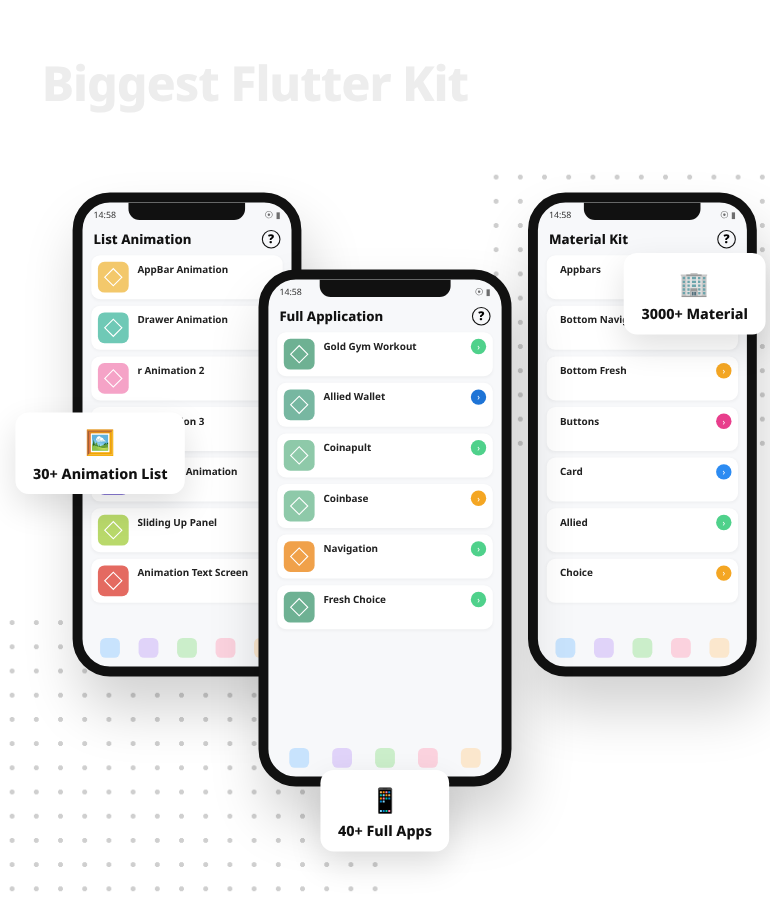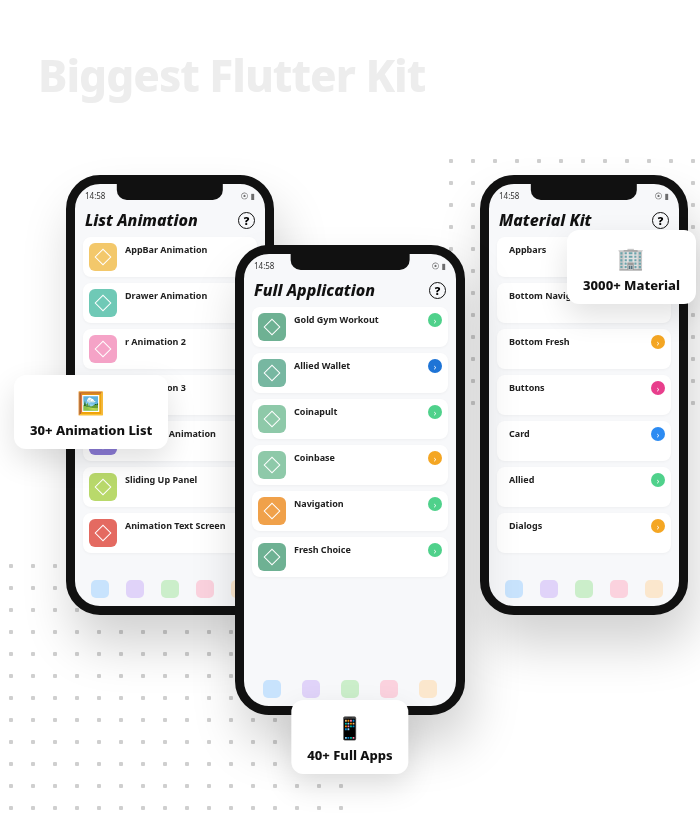--- a/index.html
+++ b/index.html
@@ -62,7 +62,7 @@
     display: flex; align-items: center; justify-content: space-between;
     padding: 6px 10px 4px;
   }
-  .screen-title { font-size: 16px; font-weight: 800; color: #111; font-style: italic; }
+  .screen-title { font-size: 12px; font-weight: 800; color: #111; }
   .help-icon {
     width: 17px; height: 17px; border: 1.6px solid #111;
     border-radius: 50%;

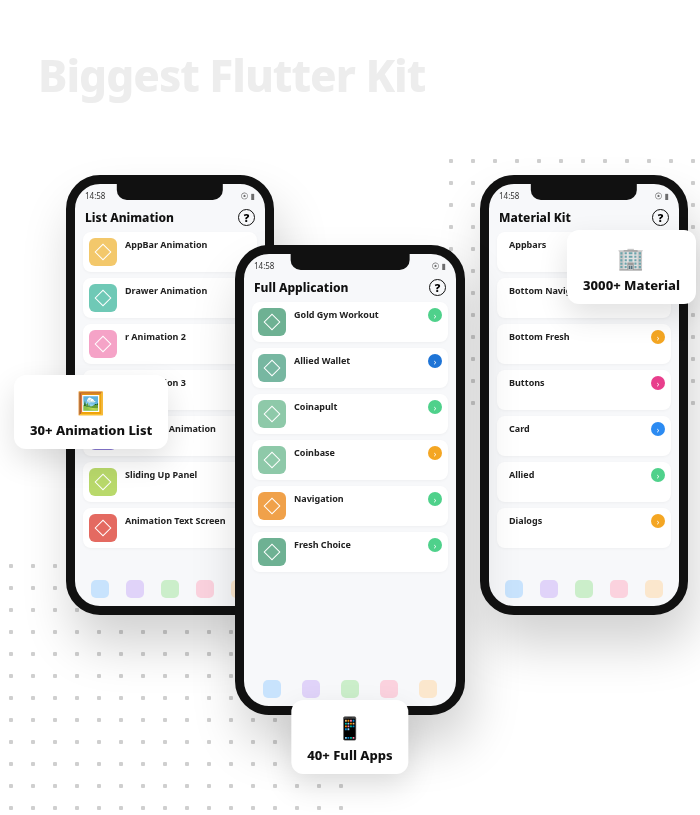--- a/index.html
+++ b/index.html
@@ -252,7 +252,7 @@
           <div class="row-icon" style="background: rgb(255, 255, 255); visibility: hidden; width: 4px; margin-right: 2px;">
             <div class="hex"></div>
           </div>
-          <div class="row-label">Dialogs</div>
+          <div class="row-label">Choice</div>
           <div class="chev" style="background: rgb(244, 166, 35);">›</div>
         </div>
       </div>

